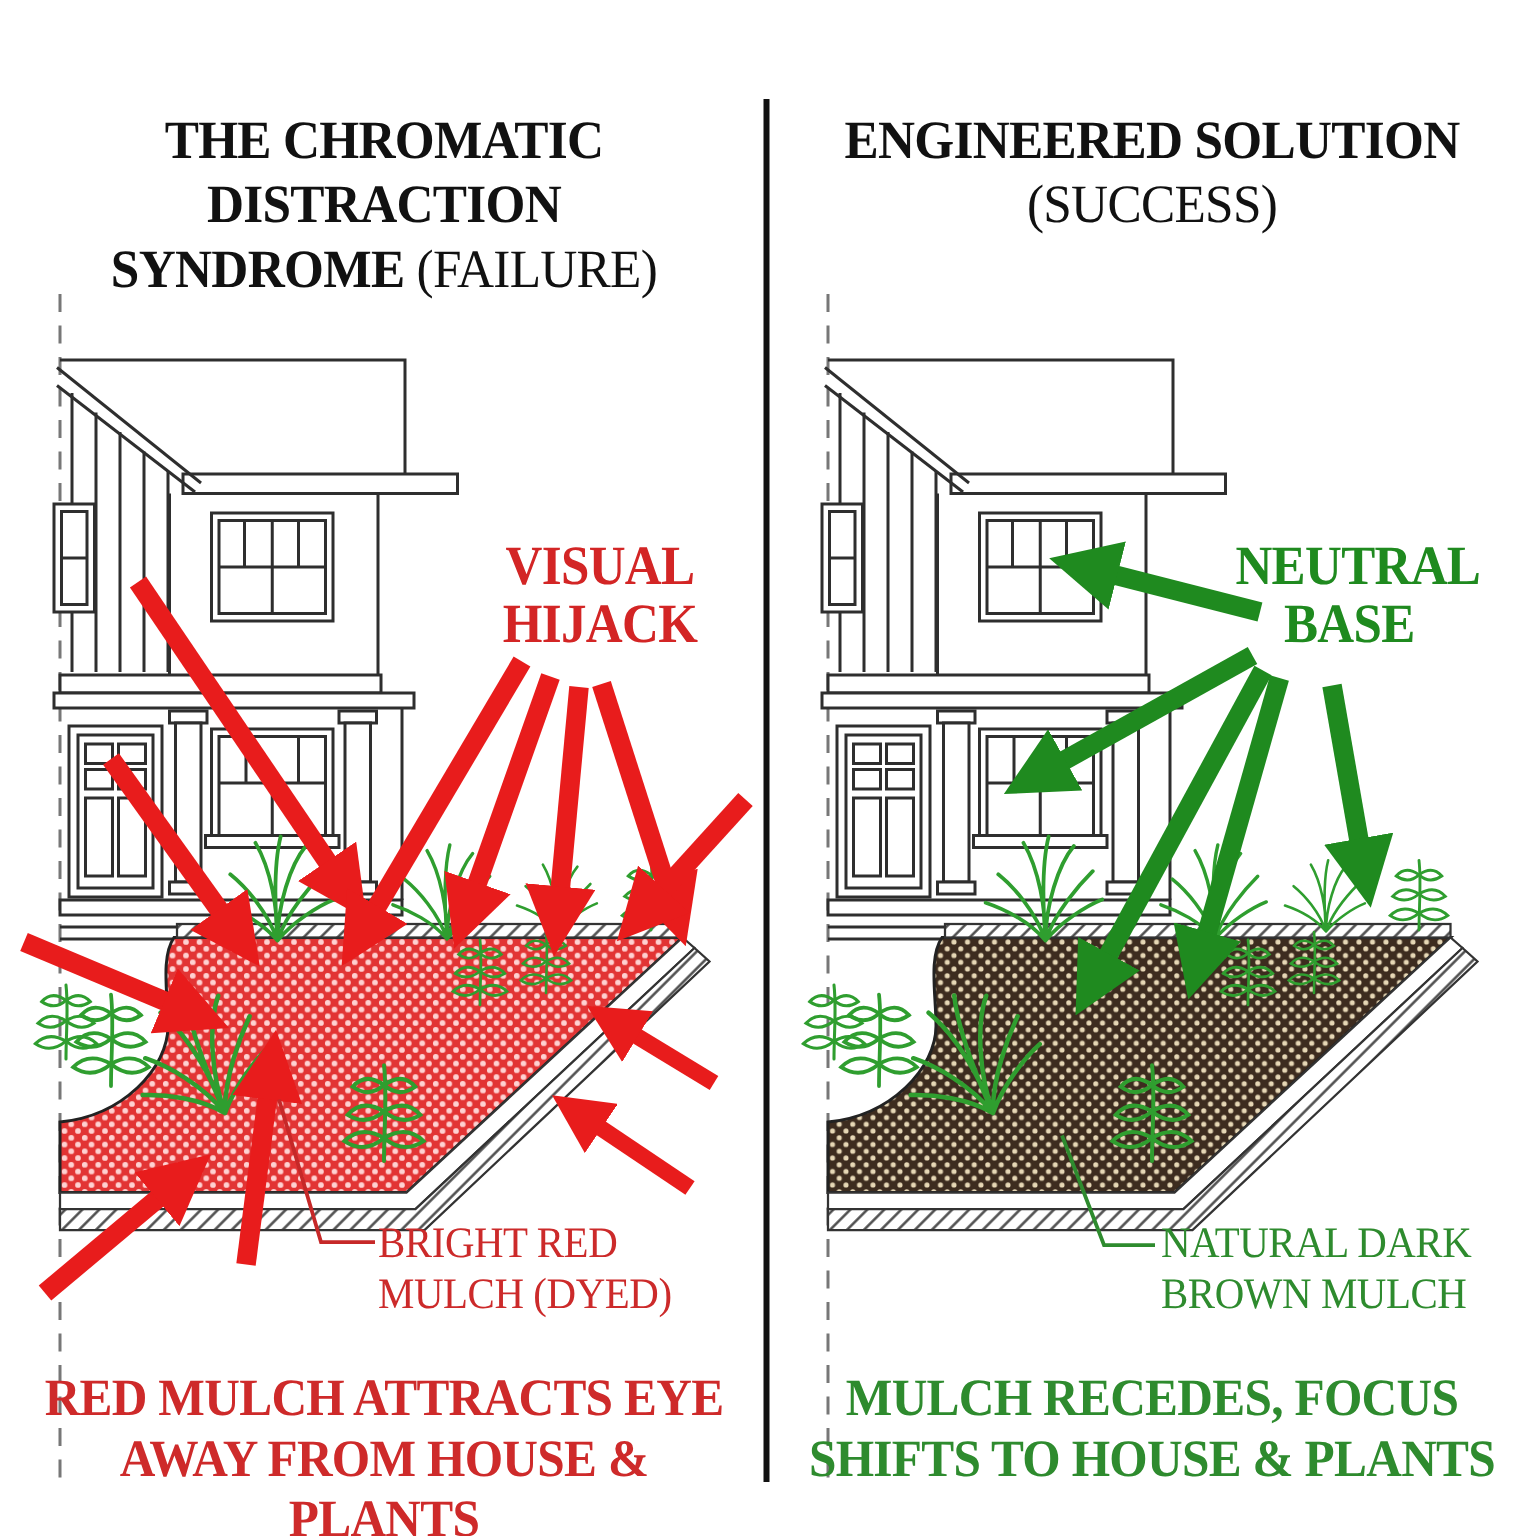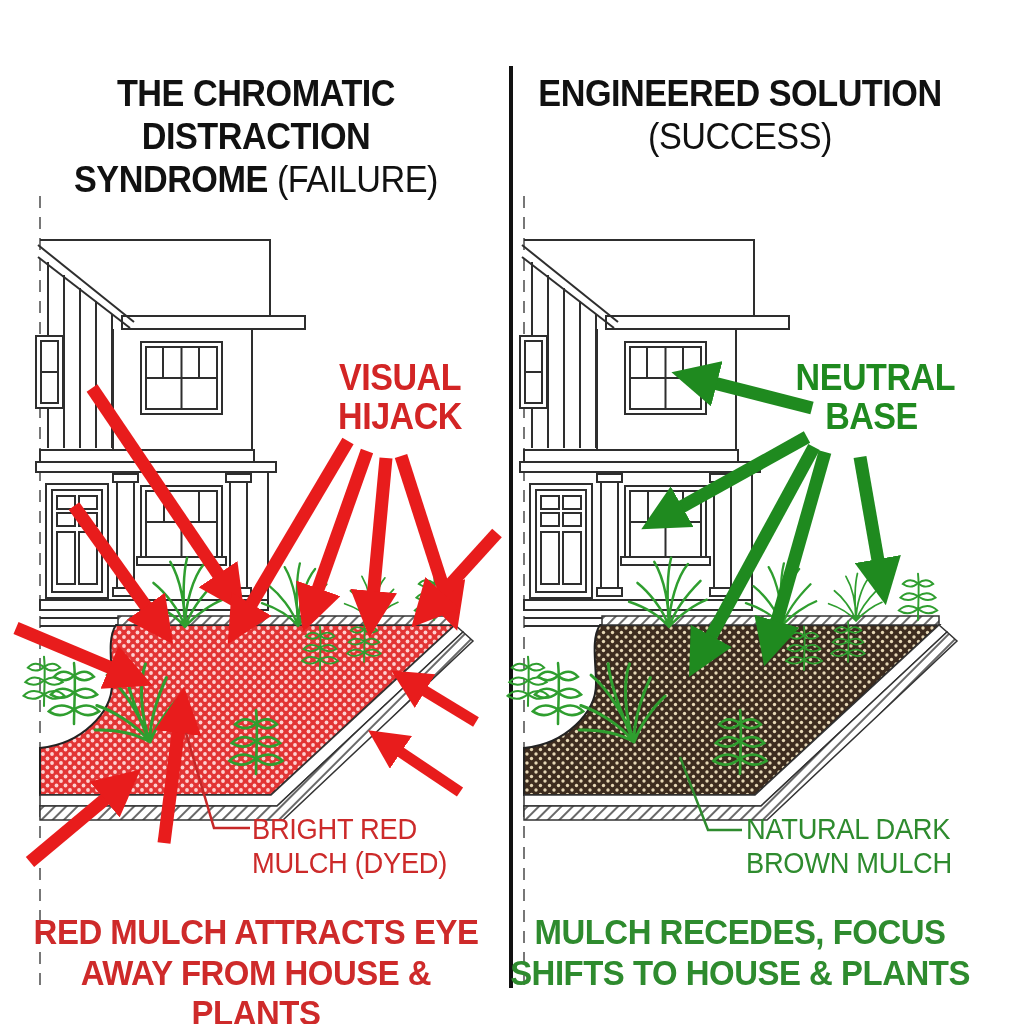--- a/index.html
+++ b/index.html
@@ -4,7 +4,7 @@
 <style>
   html,body{margin:0;padding:0;background:#fff;}
   .canvas{position:relative;width:1024px;height:1024px;background:#fff;overflow:hidden;
-          font-family:Liberation Sans, sans-serif;}
+          font-family:Liberation Serif, serif;}
   .panel{position:absolute;top:0;width:512px;height:1024px;}
   .panel.left{left:0;}
   .panel.right{left:484px;}

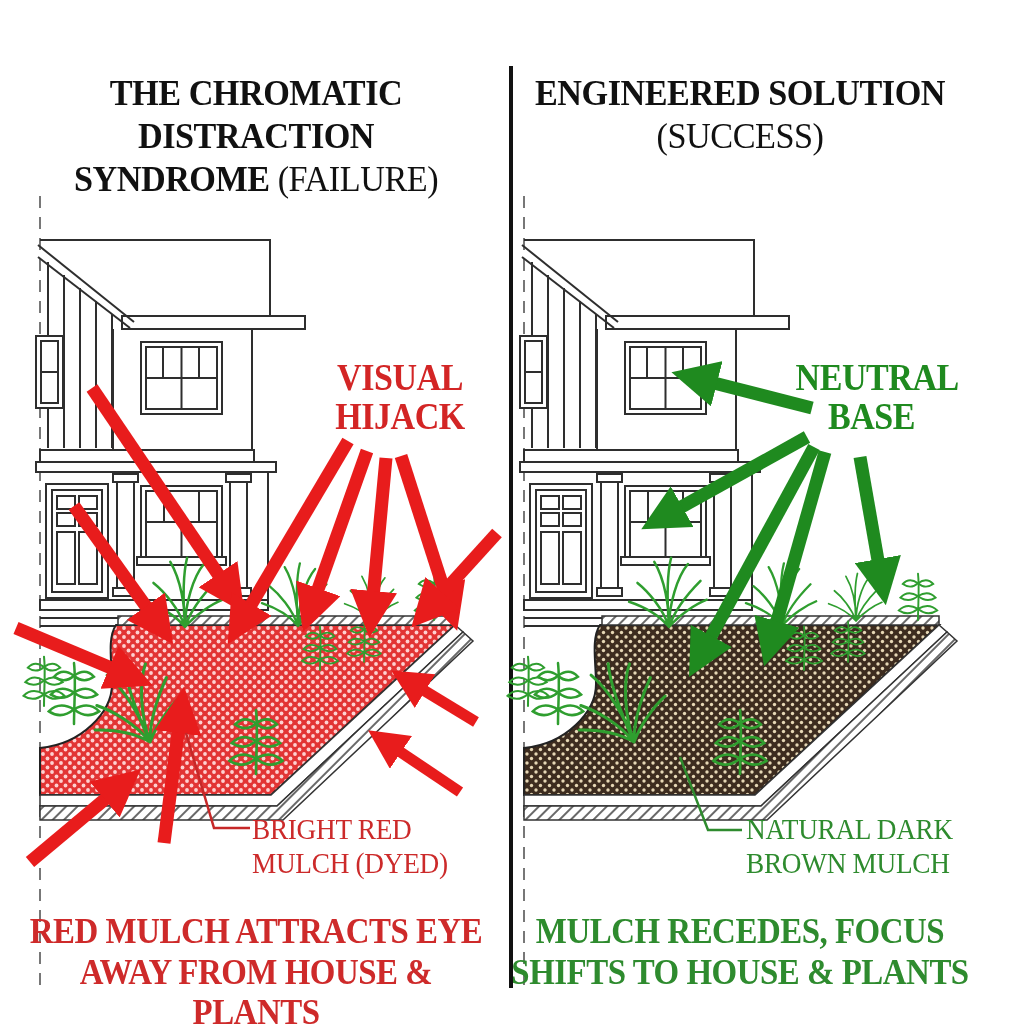--- a/index.html
+++ b/index.html
@@ -7,7 +7,7 @@
           font-family:Liberation Serif, serif;}
   .panel{position:absolute;top:0;width:512px;height:1024px;}
   .panel.left{left:0;}
-  .panel.right{left:484px;}
+  .panel.right{left:512px;}
   .divider{position:absolute;left:509px;top:66px;width:4px;height:922px;background:#111;}
   .scene{position:absolute;left:0;top:0;width:512px;height:1024px;}
   .title{position:absolute;top:72px;left:0;right:0;margin:0;text-align:center;

